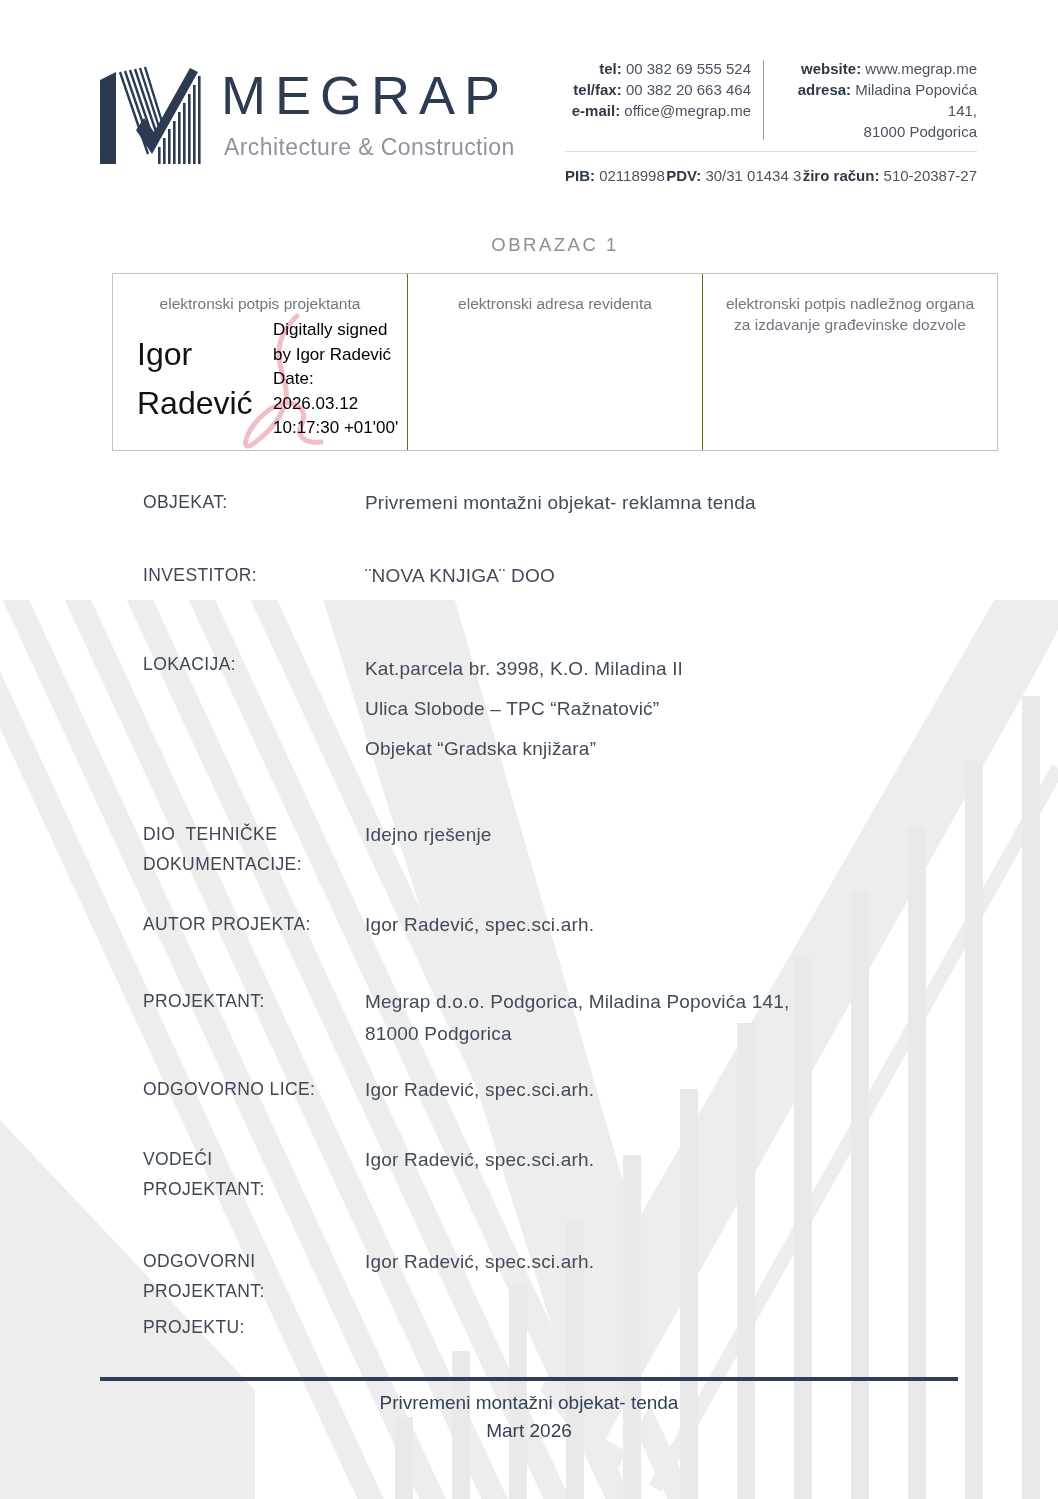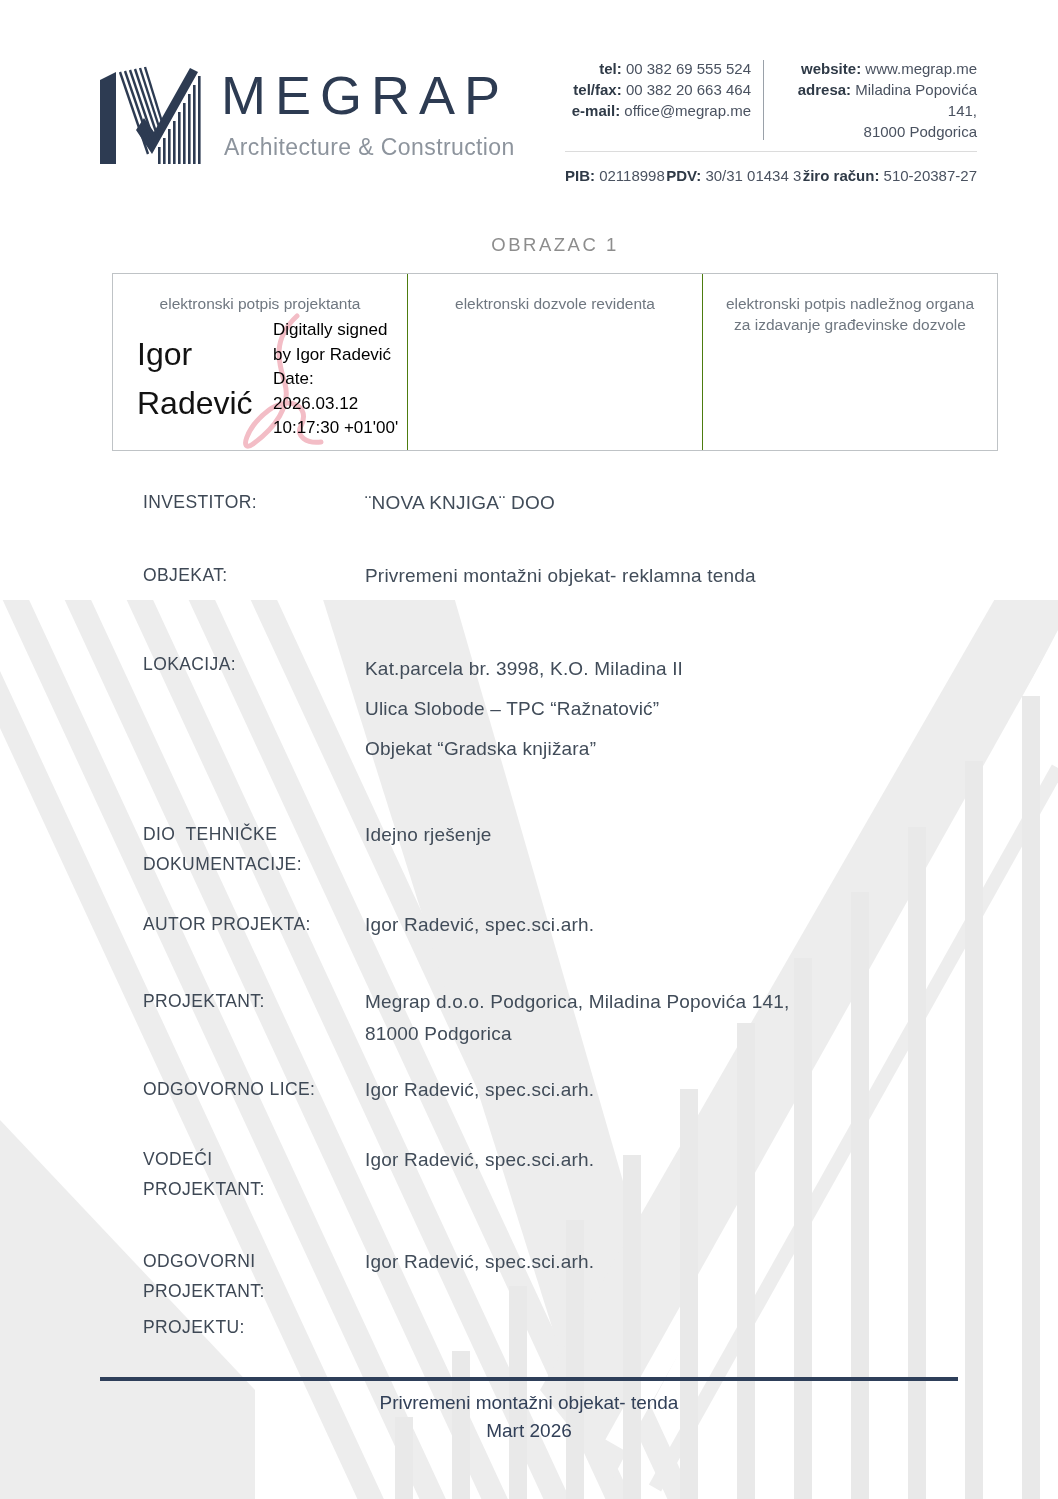--- a/index.html
+++ b/index.html
@@ -167,7 +167,7 @@
       </div>
     </div>
     <div class="sig-cell">
-      <div class="sig-cell-header">elektronski dozvole revidenta</div>
+      <div class="sig-cell-header">elektronski adresa revidenta</div>
     </div>
     <div class="sig-cell">
       <div class="sig-cell-header">elektronski potpis nadležnog organa za izdavanje građevinske dozvole</div>

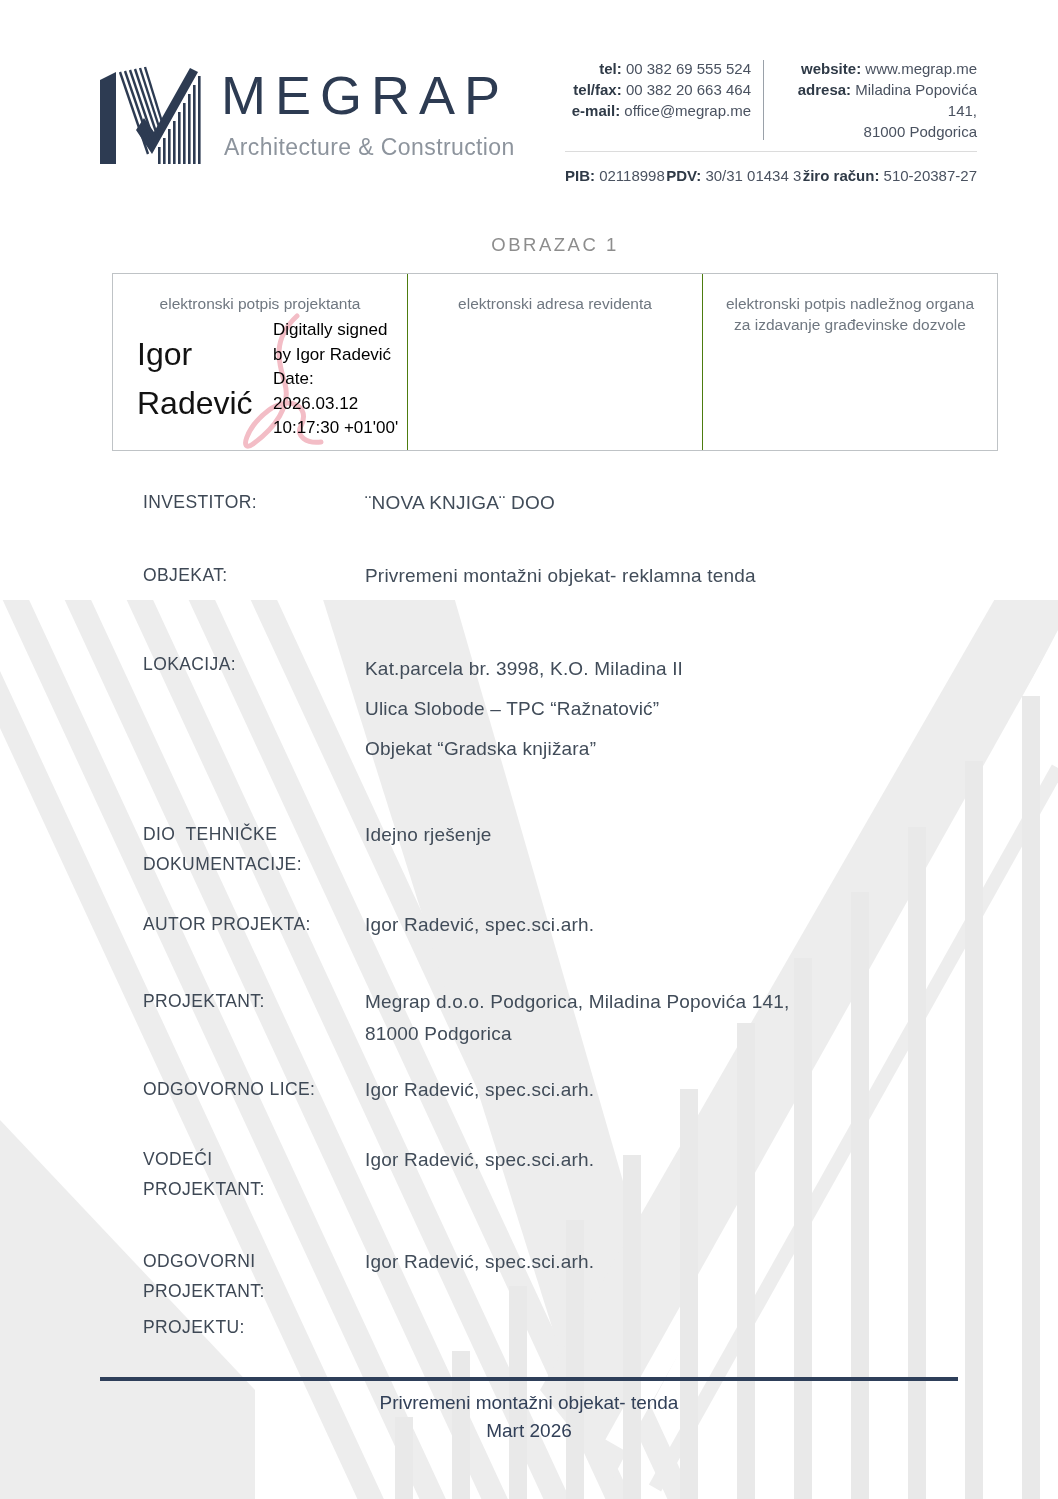--- a/index.html
+++ b/index.html
@@ -176,16 +176,16 @@
 
   <div class="fields layer">
     <div class="field-row">
+      <div class="field-label"><div>OBJEKAT:</div></div>
+      <div class="field-value">
+          <div>Privremeni montažni objekat- reklamna tenda</div>
+        </div>
+    </div>
+
+    <div class="field-row">
       <div class="field-label"><div>INVESTITOR:</div></div>
       <div class="field-value">
           <div>¨NOVA KNJIGA¨ DOO</div>
-        </div>
-    </div>
-
-    <div class="field-row">
-      <div class="field-label"><div>OBJEKAT:</div></div>
-      <div class="field-value">
-          <div>Privremeni montažni objekat- reklamna tenda</div>
         </div>
     </div>
 

